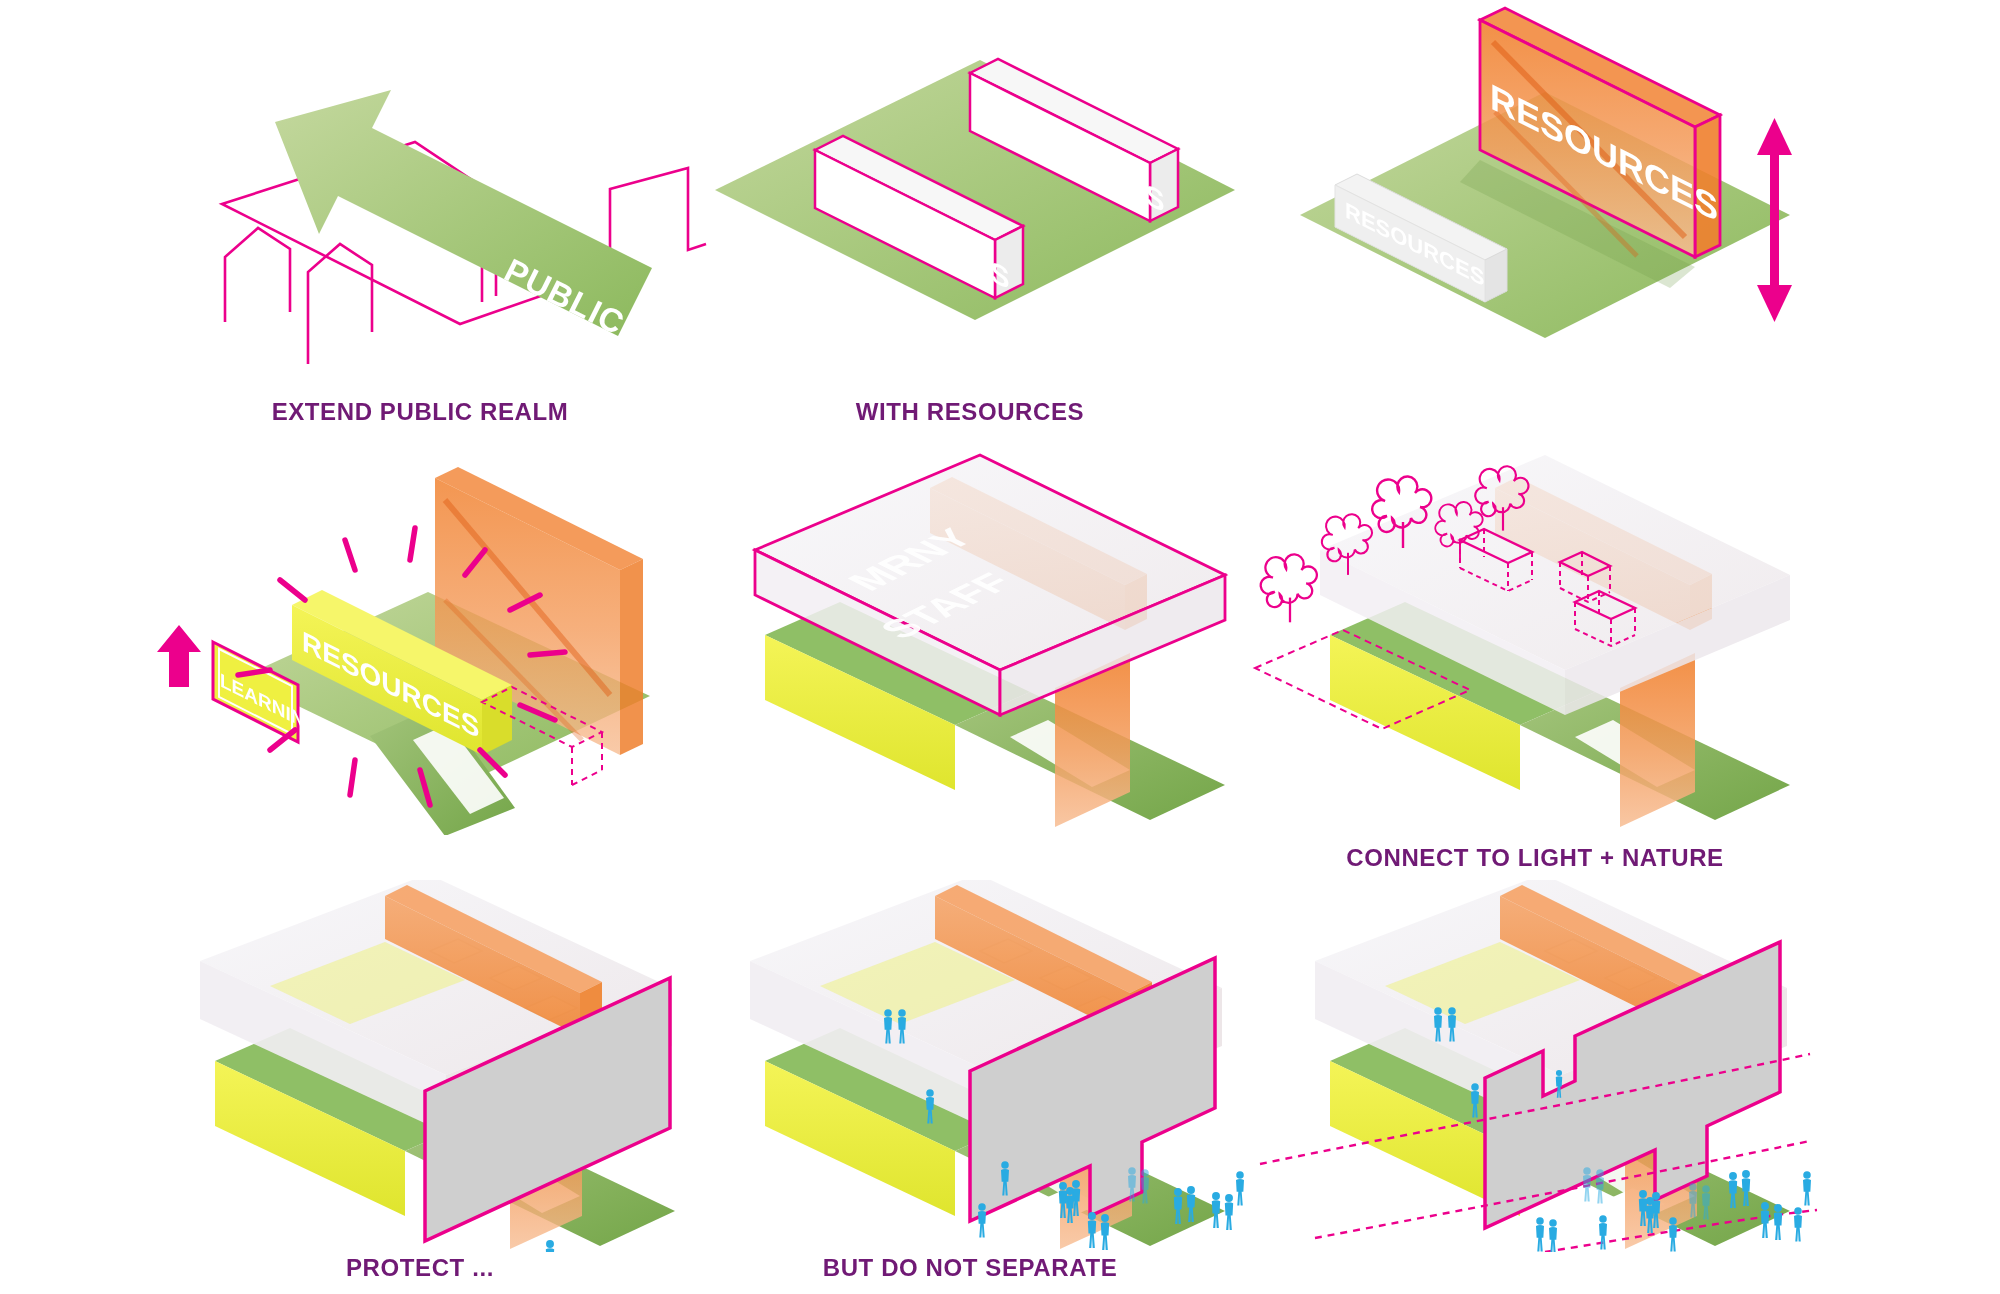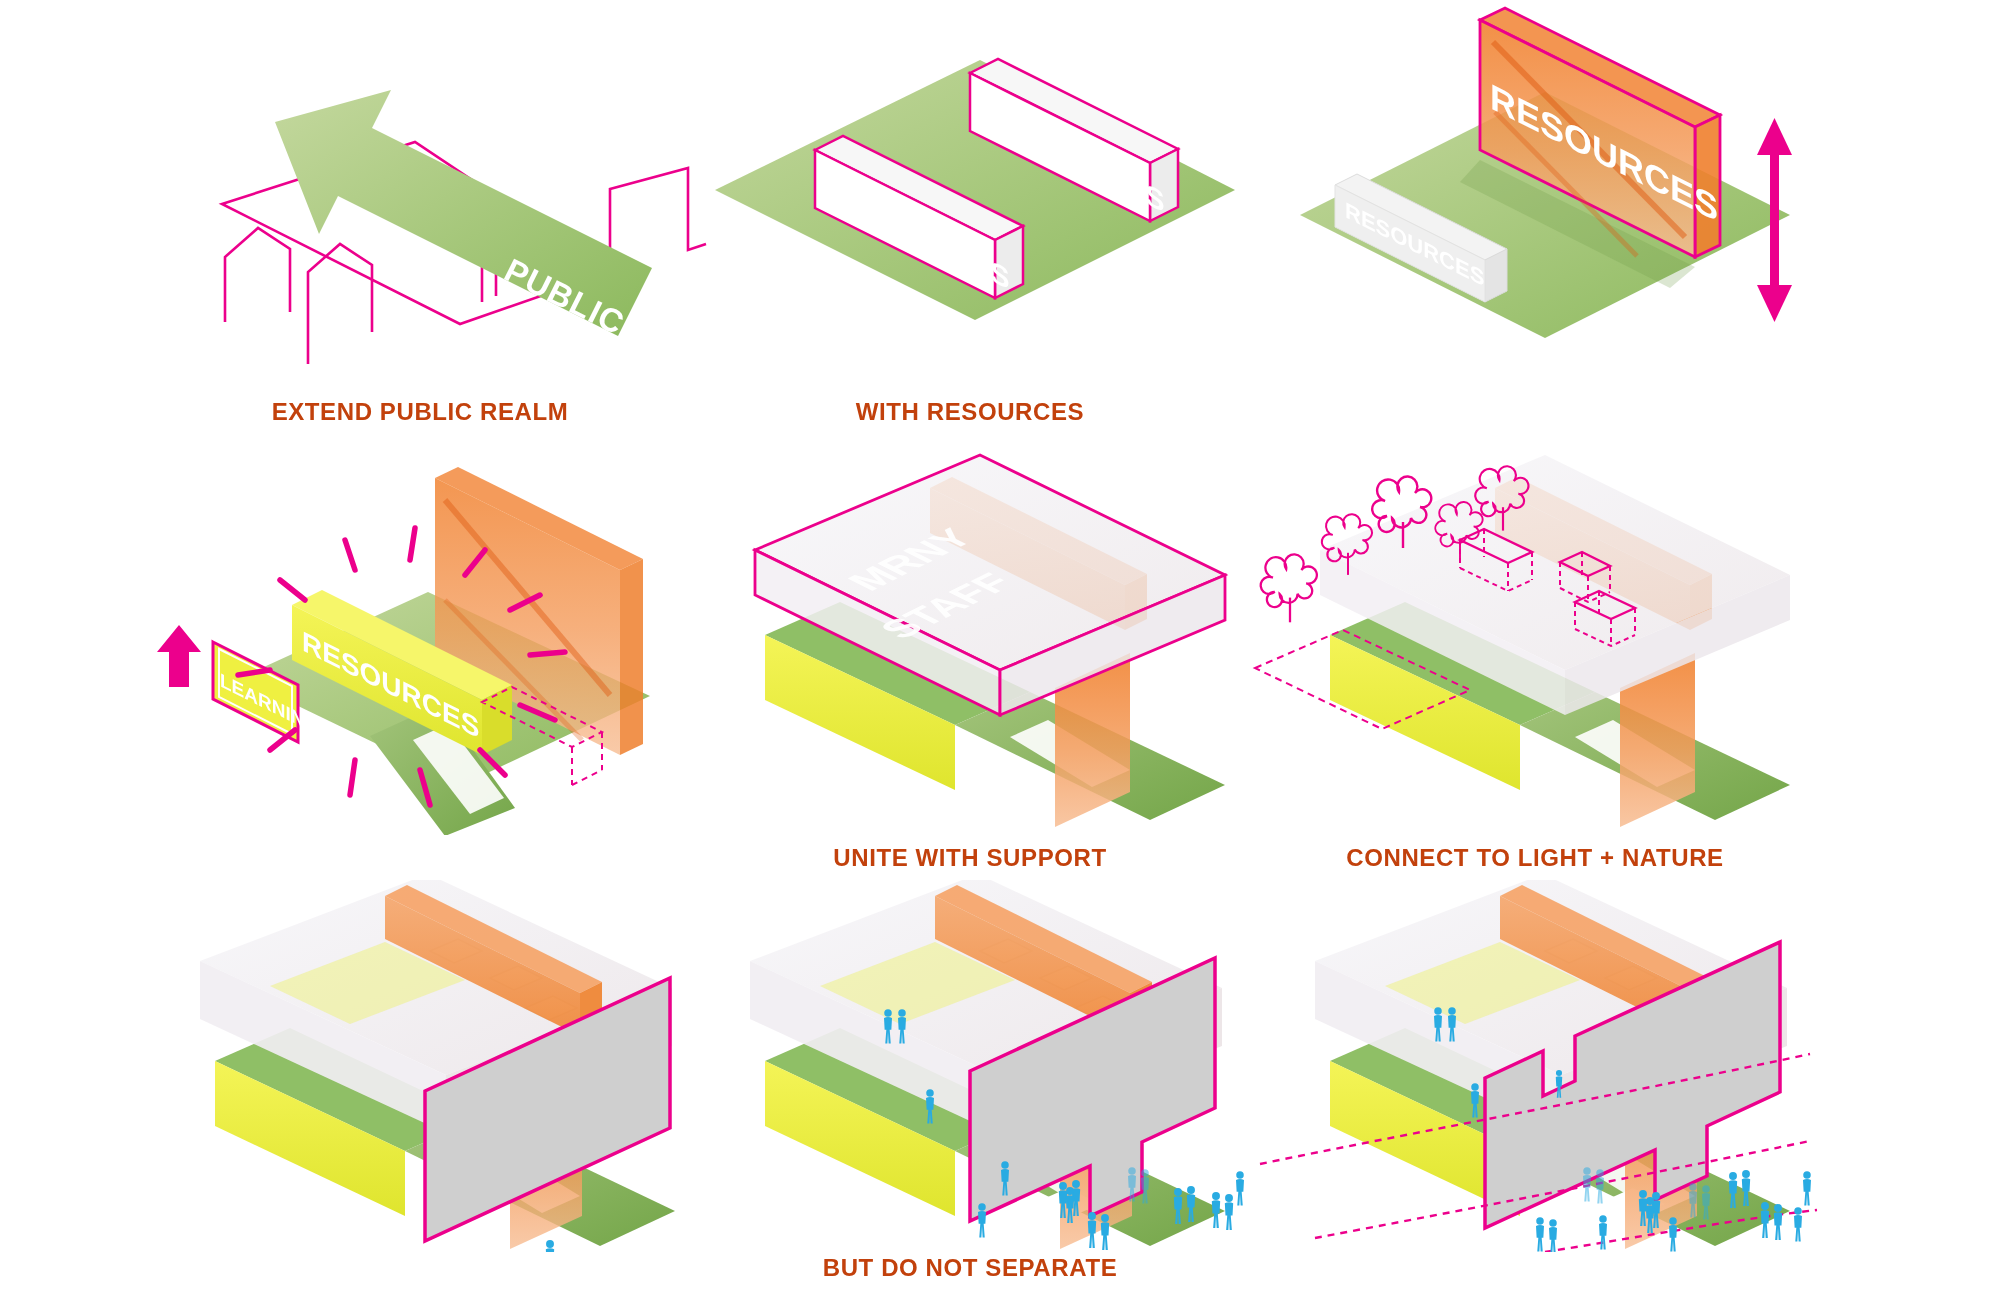--- a/index.html
+++ b/index.html
@@ -8,7 +8,7 @@
   .cell{position:absolute;width:580px;}
   .cell svg{display:block;}
   .caption{position:absolute;left:0;right:0;text-align:center;
-           font-weight:700;font-size:24px;letter-spacing:.6px;color:#c2410c;white-space:nowrap;}
+           font-weight:700;font-size:24px;letter-spacing:.6px;color:#701a75;white-space:nowrap;}
   .r1{top:0;height:440px;}  .r2{top:440px;height:440px;}  .r3{top:880px;height:414px;}
   .c1{left:130px;} .c2{left:680px;} .c3{left:1245px;}
   .r1 .caption{top:398px;} .r2 .caption{top:404px;} .r3 .caption{top:374px;}

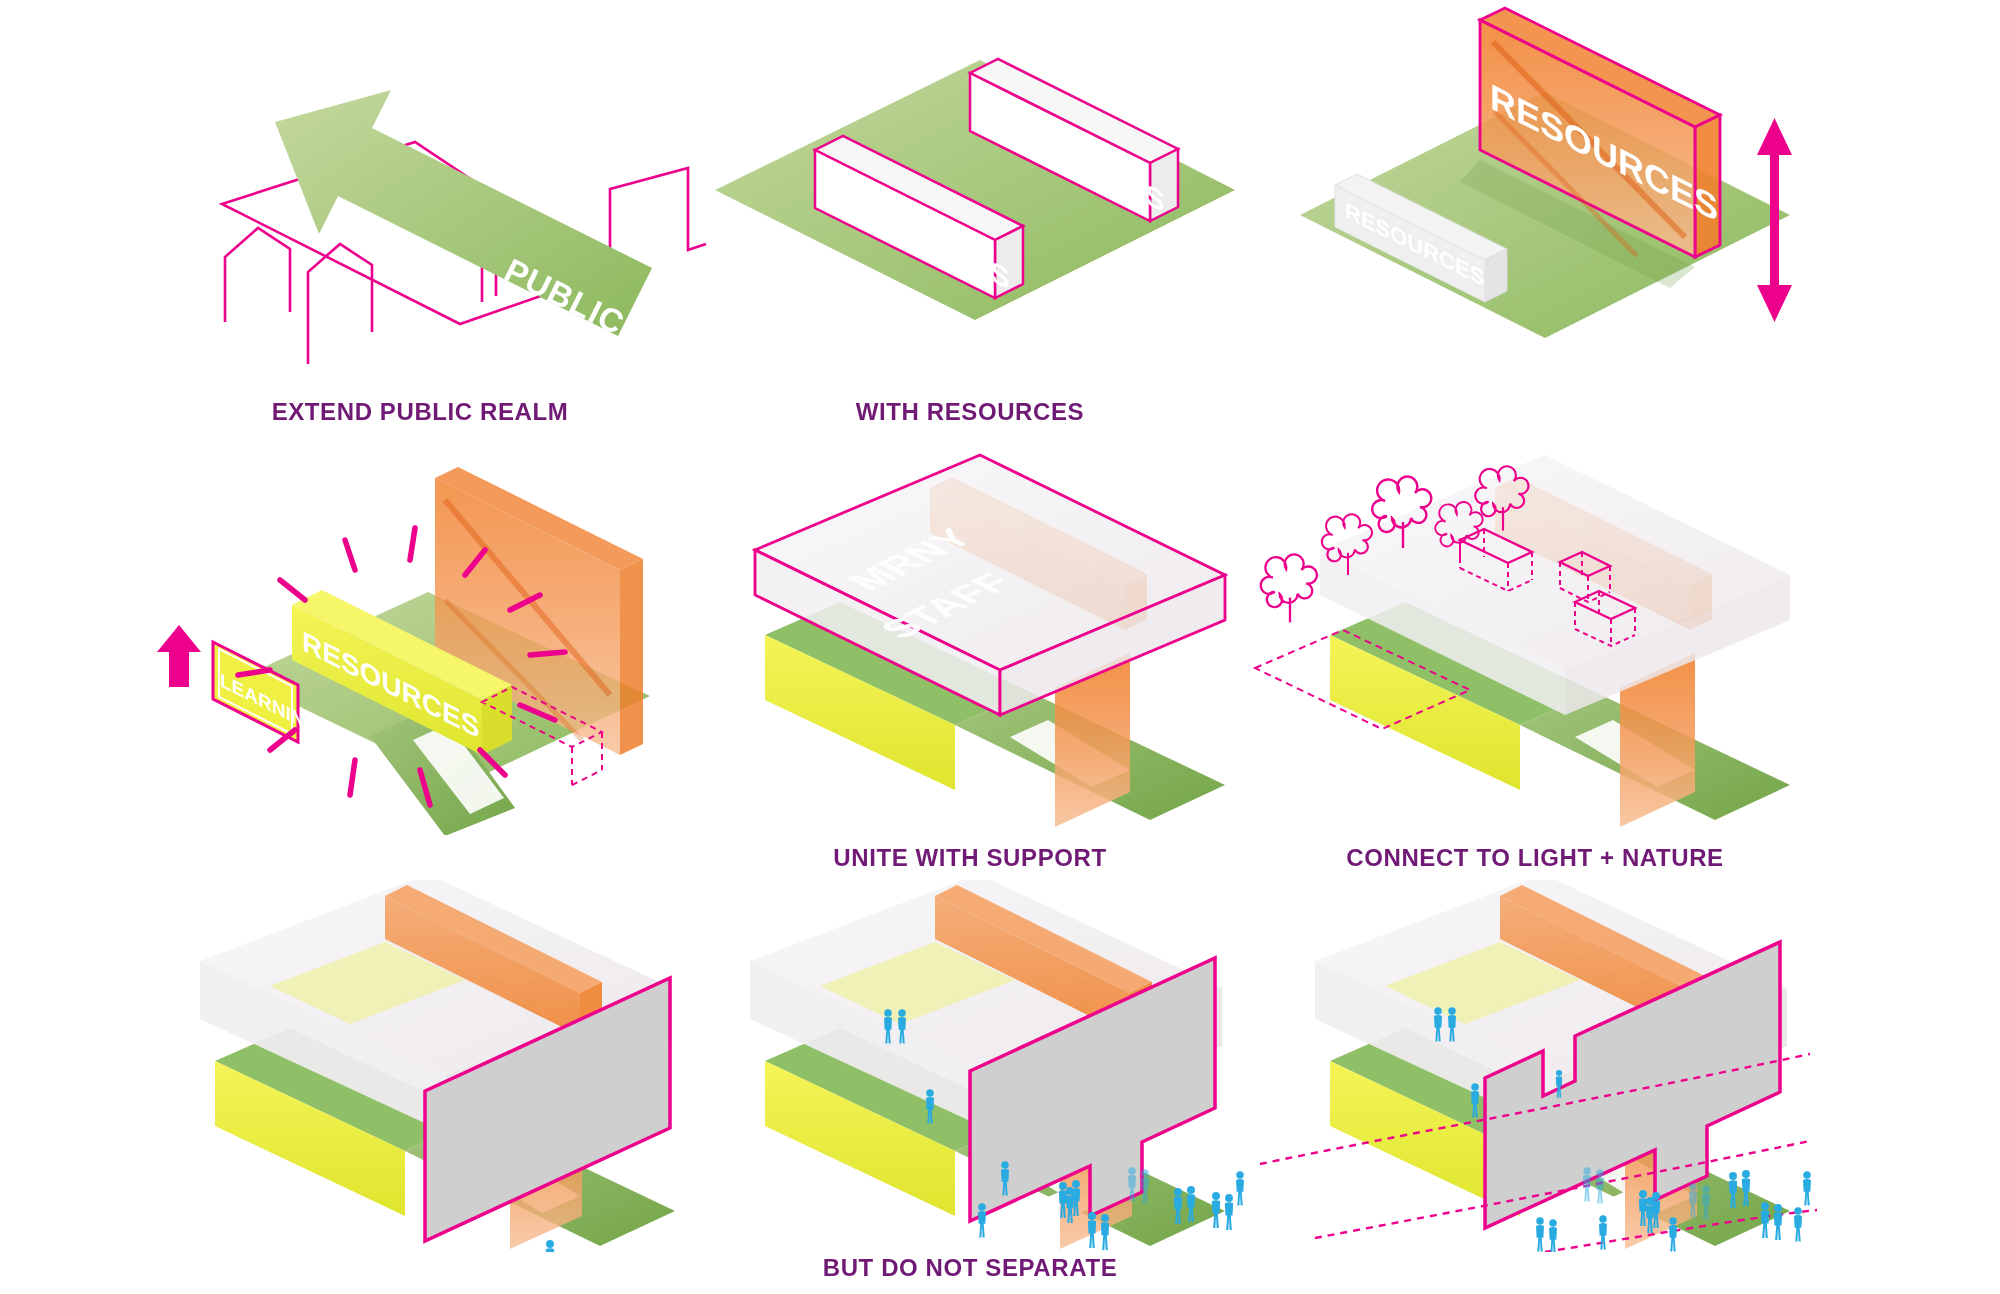--- a/index.html
+++ b/index.html
@@ -188,7 +188,6 @@
     <text transform="translate(190,152) matrix(0.894,-0.447,0.894,0.447,0,0)" font-size="40" fill="#ffffff" opacity=".95">MRNY</text>
     <text transform="translate(222,200) matrix(0.894,-0.447,0.894,0.447,0,0)" font-size="40" fill="#ffffff" opacity=".95">STAFF</text>
   </svg>
-  <div class="caption">UNITE WITH SUPPORT</div>
 </div>
 
 <div class="cell r2 c3">

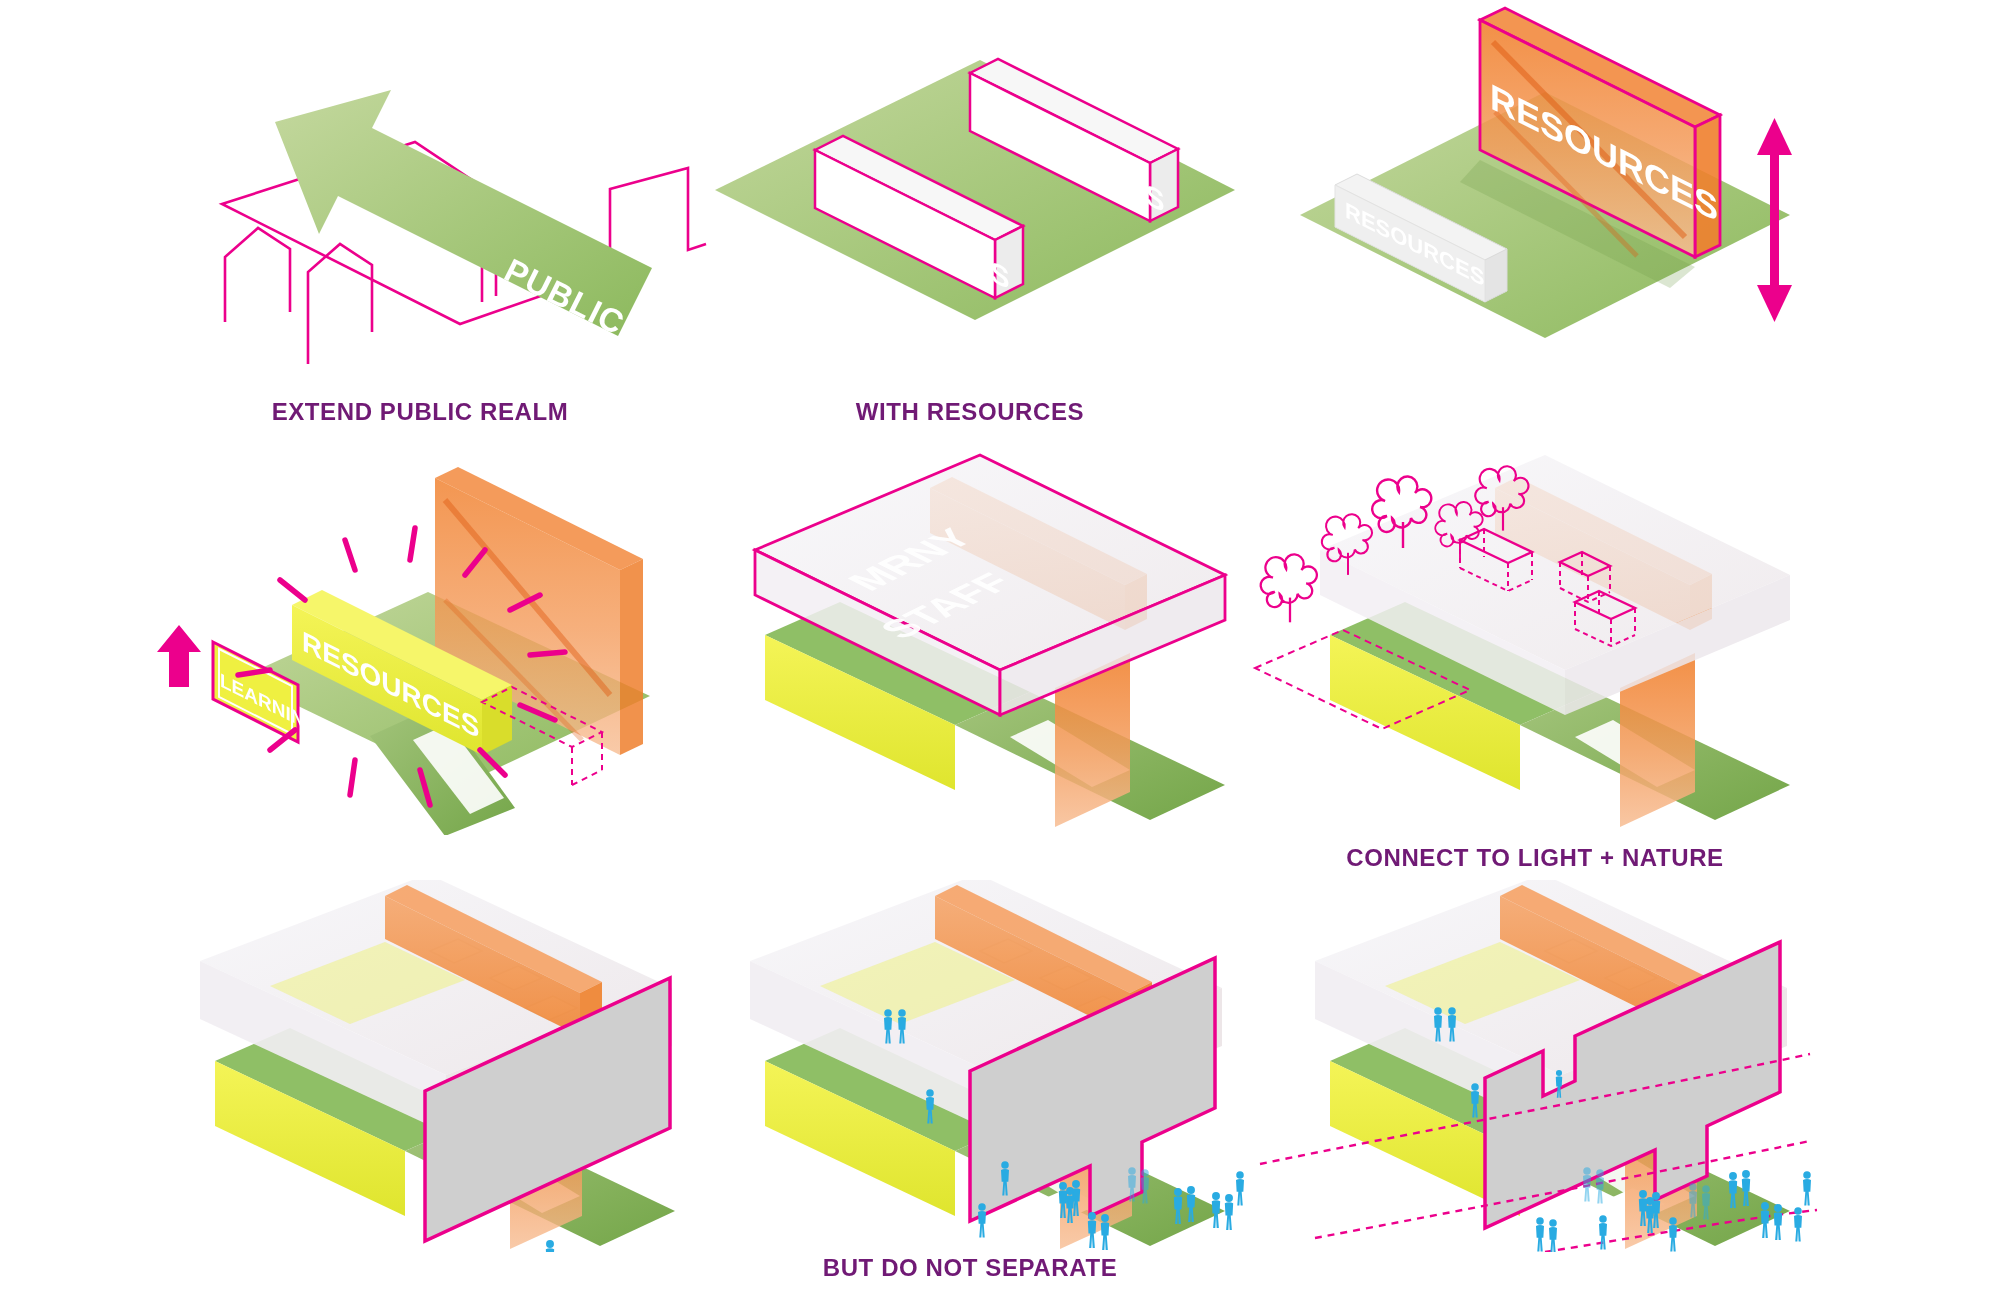--- a/index.html
+++ b/index.html
@@ -265,6 +265,7 @@
       </g>
     </g>
   </svg>
+  <div class="caption">PROTECT ...</div>
 </div>
 
 <div class="cell r3 c2">

